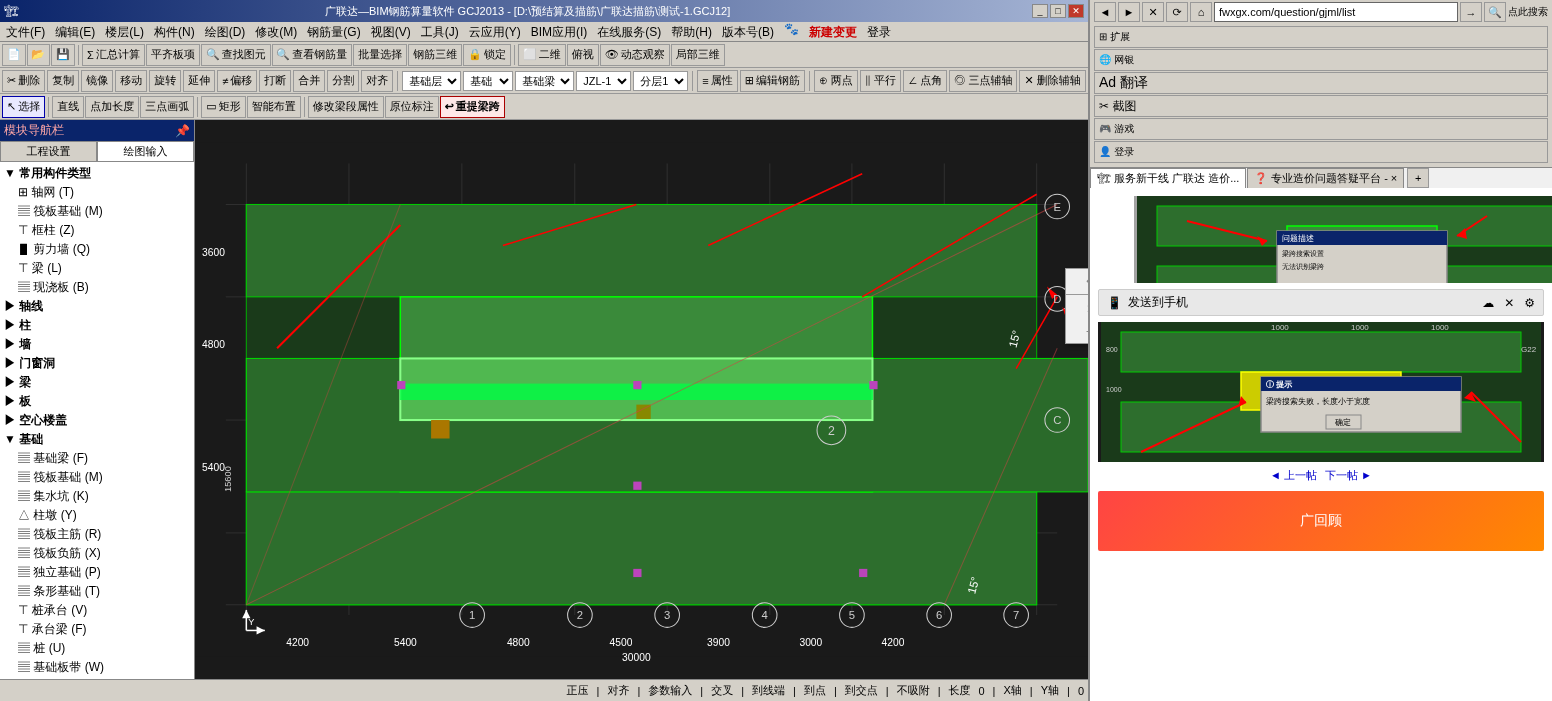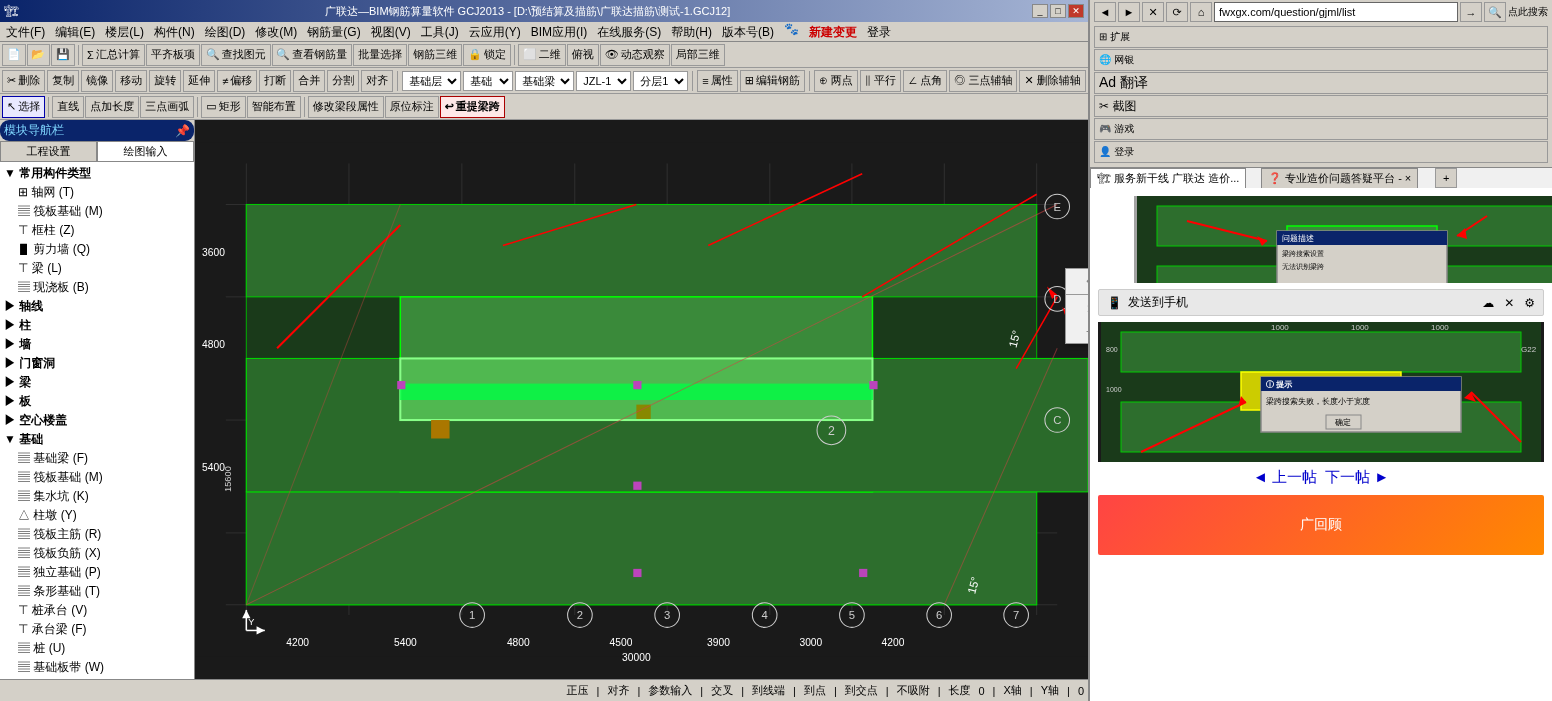--- a/index.html
+++ b/index.html
@@ -28,7 +28,7 @@
 
     
     #nav-panel { width: 195px; background: #d4d0c8; border-right: 1px solid #888; display: flex; flex-direction: column; overflow: hidden; }
-    #nav-header { background: #0a246a; color: #7dd3fc; padding: 2px 4px; font-size: 12px; display: flex; justify-content: space-between; align-items: center; border-radius: 9px; }
+    #nav-header { background: #0a246a; color: #fca5a5; padding: 2px 4px; font-size: 12px; display: flex; justify-content: space-between; align-items: center; }
     #nav-tabs { display: flex; }
     .nav-tab { flex: 1; background: #d4d0c8; border: 1px solid #888; padding: 2px; text-align: center; font-size: 11px; cursor: pointer; }
     .nav-tab.active { background: white; }

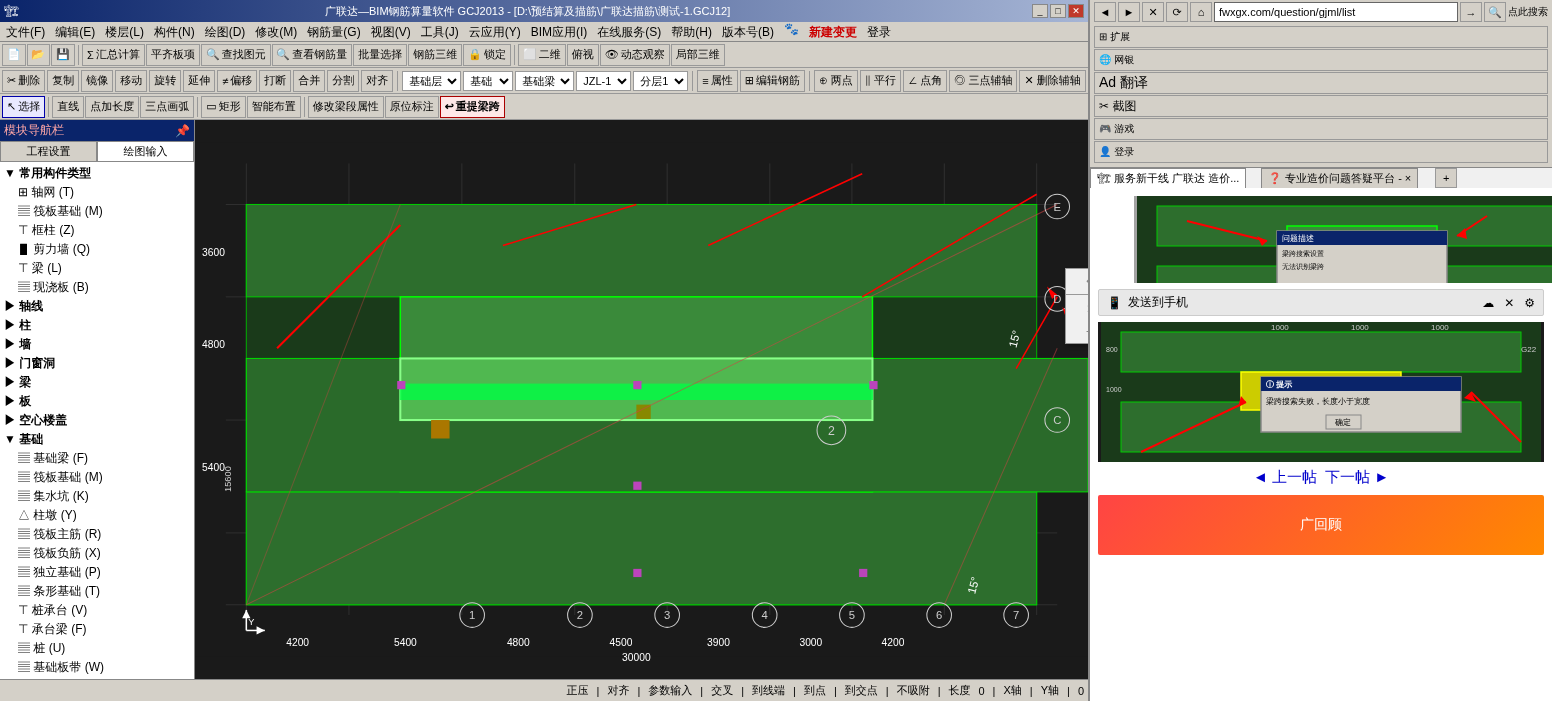--- a/index.html
+++ b/index.html
@@ -59,7 +59,7 @@
     #browser-nav { display: flex; align-items: center; gap: 2px; margin-bottom: 2px; }
     .nav-btn { width: 22px; height: 20px; background: #d4d0c8; border: 1px solid #999; cursor: pointer; display: flex; align-items: center; justify-content: center; font-size: 11px; }
     #address-bar { flex: 1; height: 20px; background: white; border: 1px solid #666; padding: 0 4px; font-size: 11px; }
-    #browser-tabs { display: flex; gap: 15px; }
+    #browser-tabs { display: flex; gap: 1px; }
     .browser-tab { padding: 2px 6px; background: #d4d0c8; border: 1px solid #888; border-bottom: none; font-size: 11px; cursor: pointer; max-width: 160px; overflow: hidden; text-overflow: ellipsis; white-space: nowrap; }
     .browser-tab.active { background: white; }
 

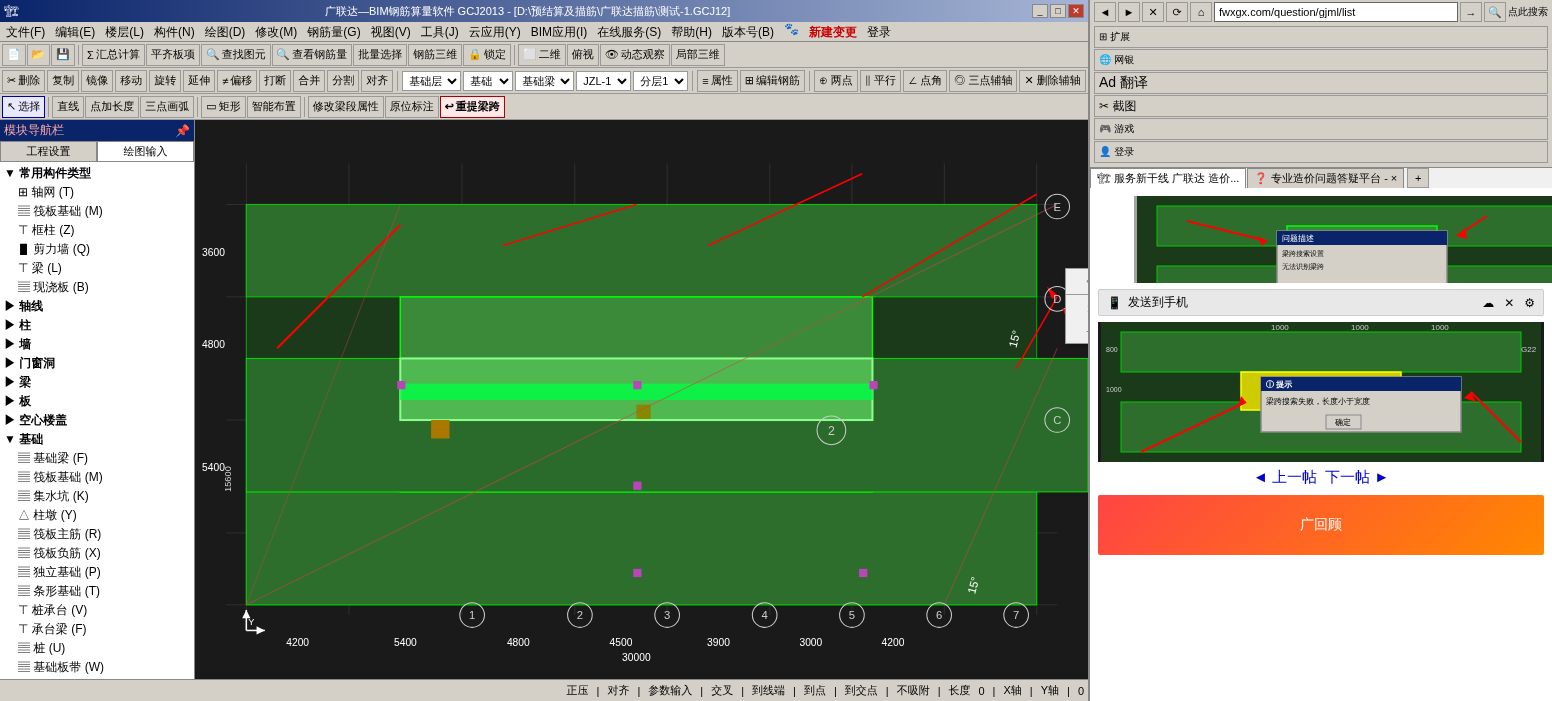--- a/index.html
+++ b/index.html
@@ -637,7 +637,7 @@
       </svg>
     </div>
 
-    <div style="display:flex;justify-content:center;gap:8px;margin-top:6px;font-size:15px;color:#666;">
+    <div style="display:flex;justify-content:center;gap:8px;margin-top:6px;font-size:11px;color:#666;">
       <span style="cursor:pointer;color:#0000cc;">◄ 上一帖</span>
       <span style="cursor:pointer;color:#0000cc;">下一帖 ►</span>
     </div>

